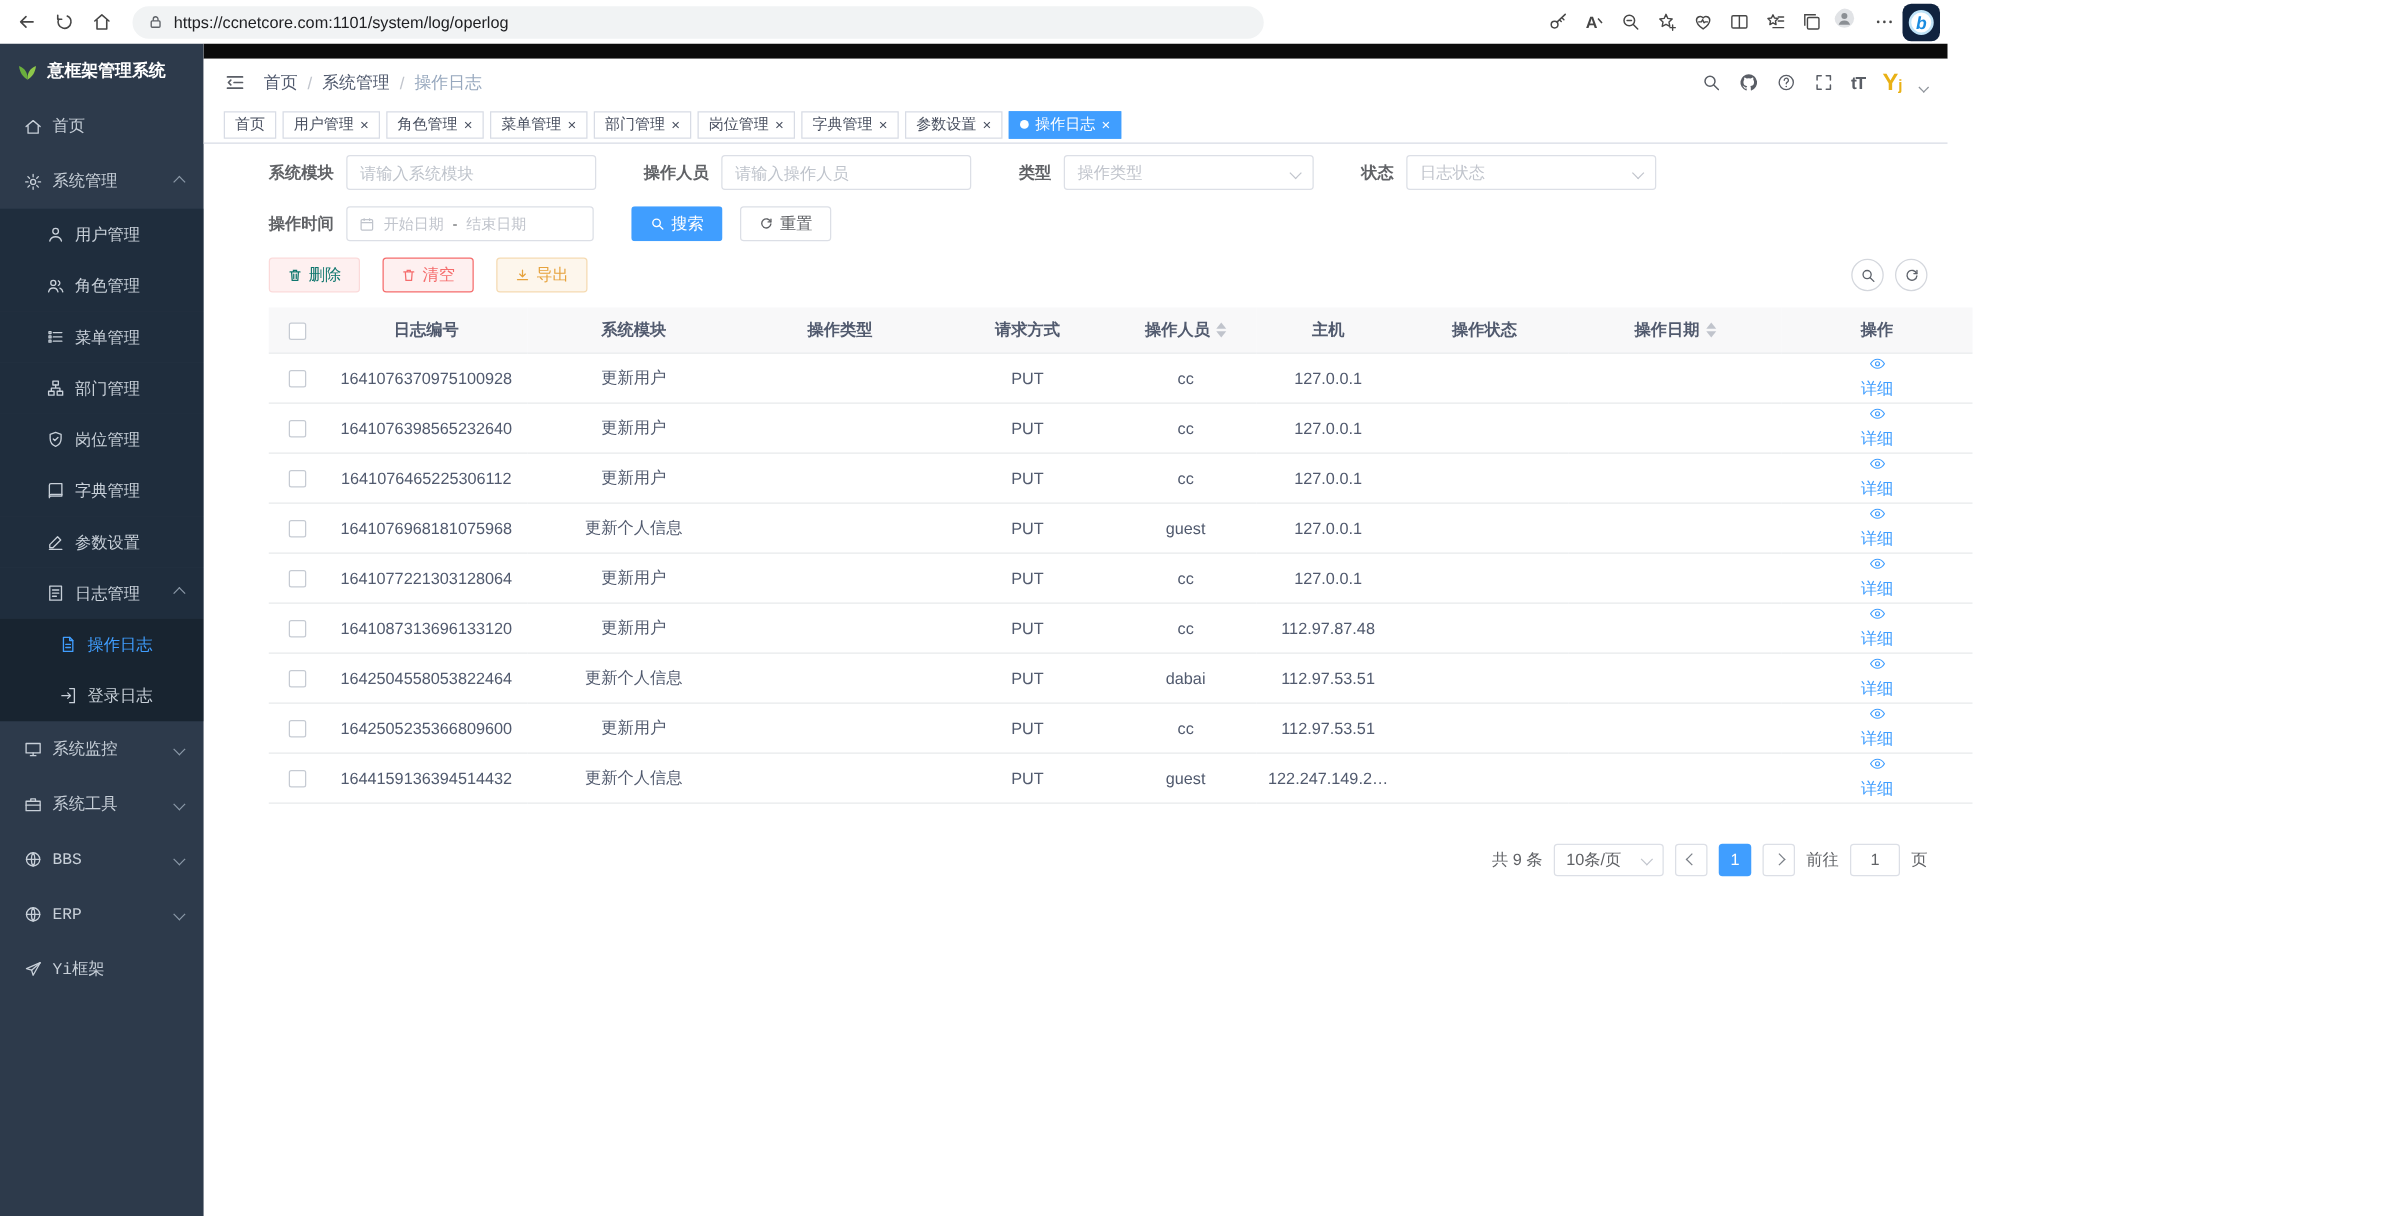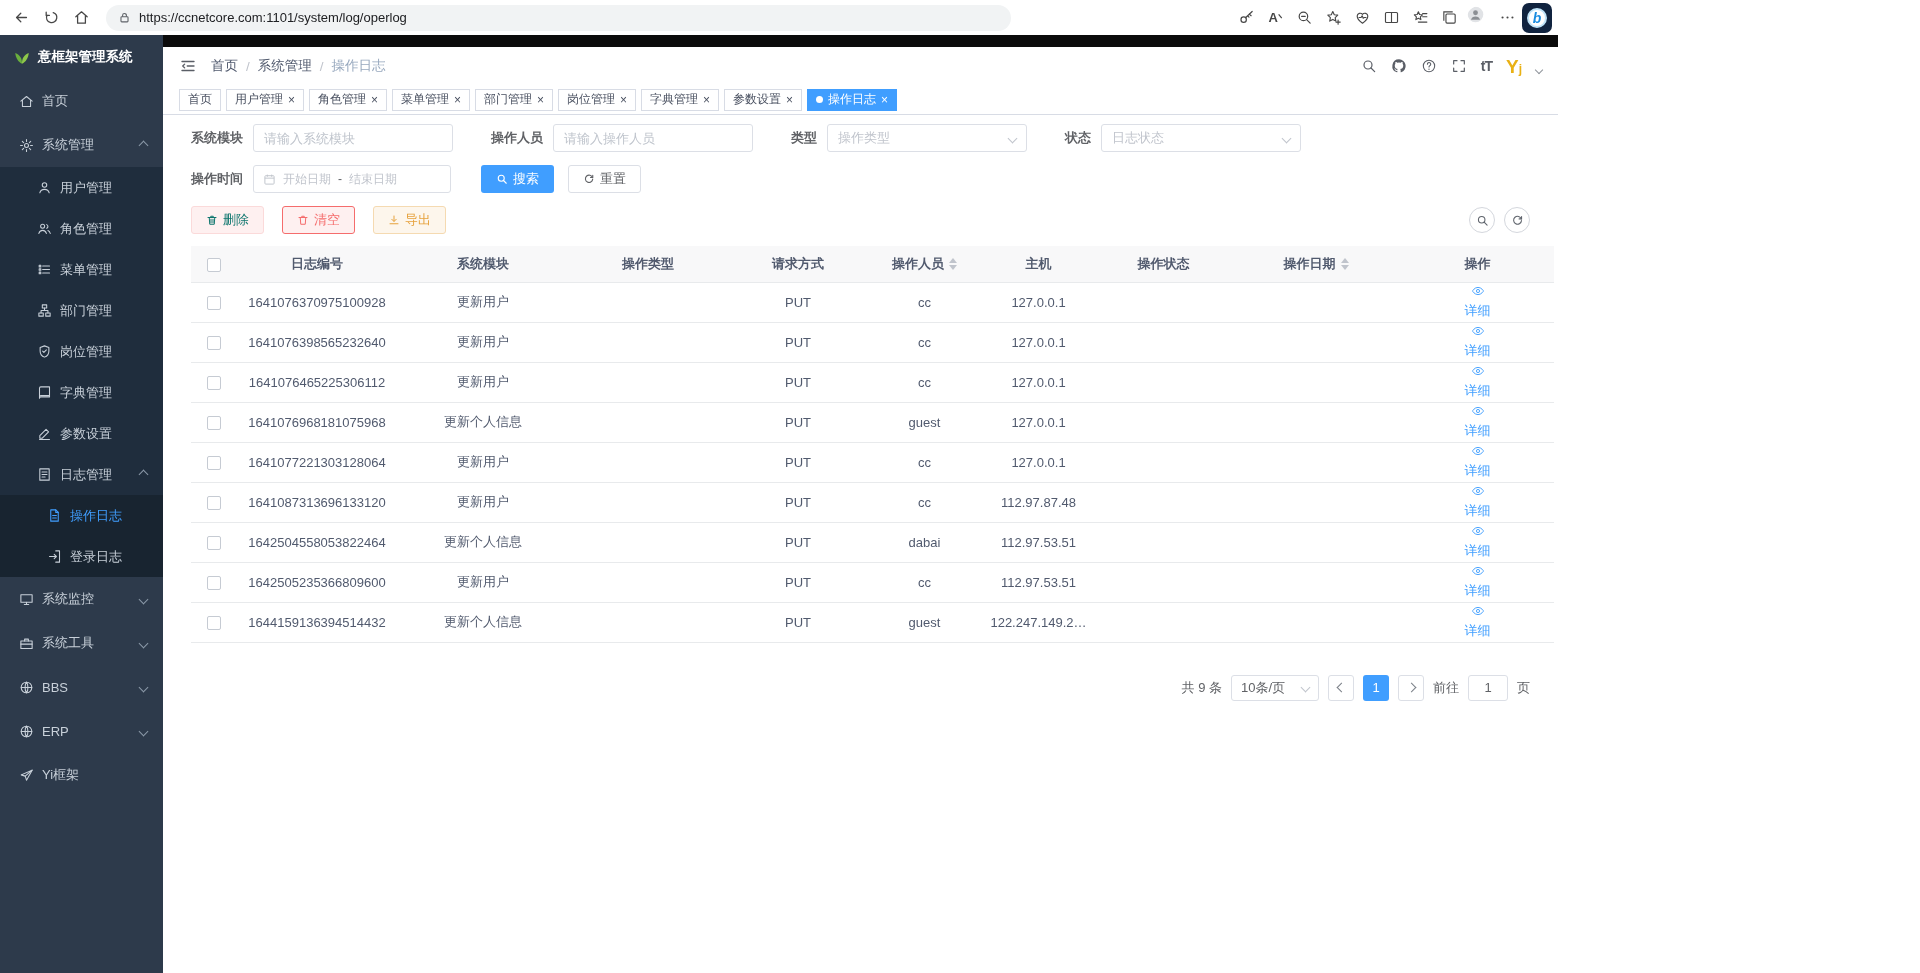--- a/index.html
+++ b/index.html
@@ -25,7 +25,7 @@
   .app { display:flex; height:938px; }
 
   
-  .sidebar { width:163px; flex:none; background:#2d3a4b; color:#c8d0d9; overflow:hidden; }
+  .sidebar { width:163px; flex:none; background:#2d3a4b; color:#c8d0d9; overflow:hidden;font-family:Liberation Mono, monospace; }
   .logo-row { height:44px; display:flex; align-items:center; gap:7px; padding-left:13px; color:#fff; font-size:13.5px; font-weight:bold; }
   .logo-row svg { width:18px; height:18px; }
   .nav-item { height:44px; display:flex; align-items:center; gap:8px; padding-left:19px; font-size:13px; cursor:pointer; }

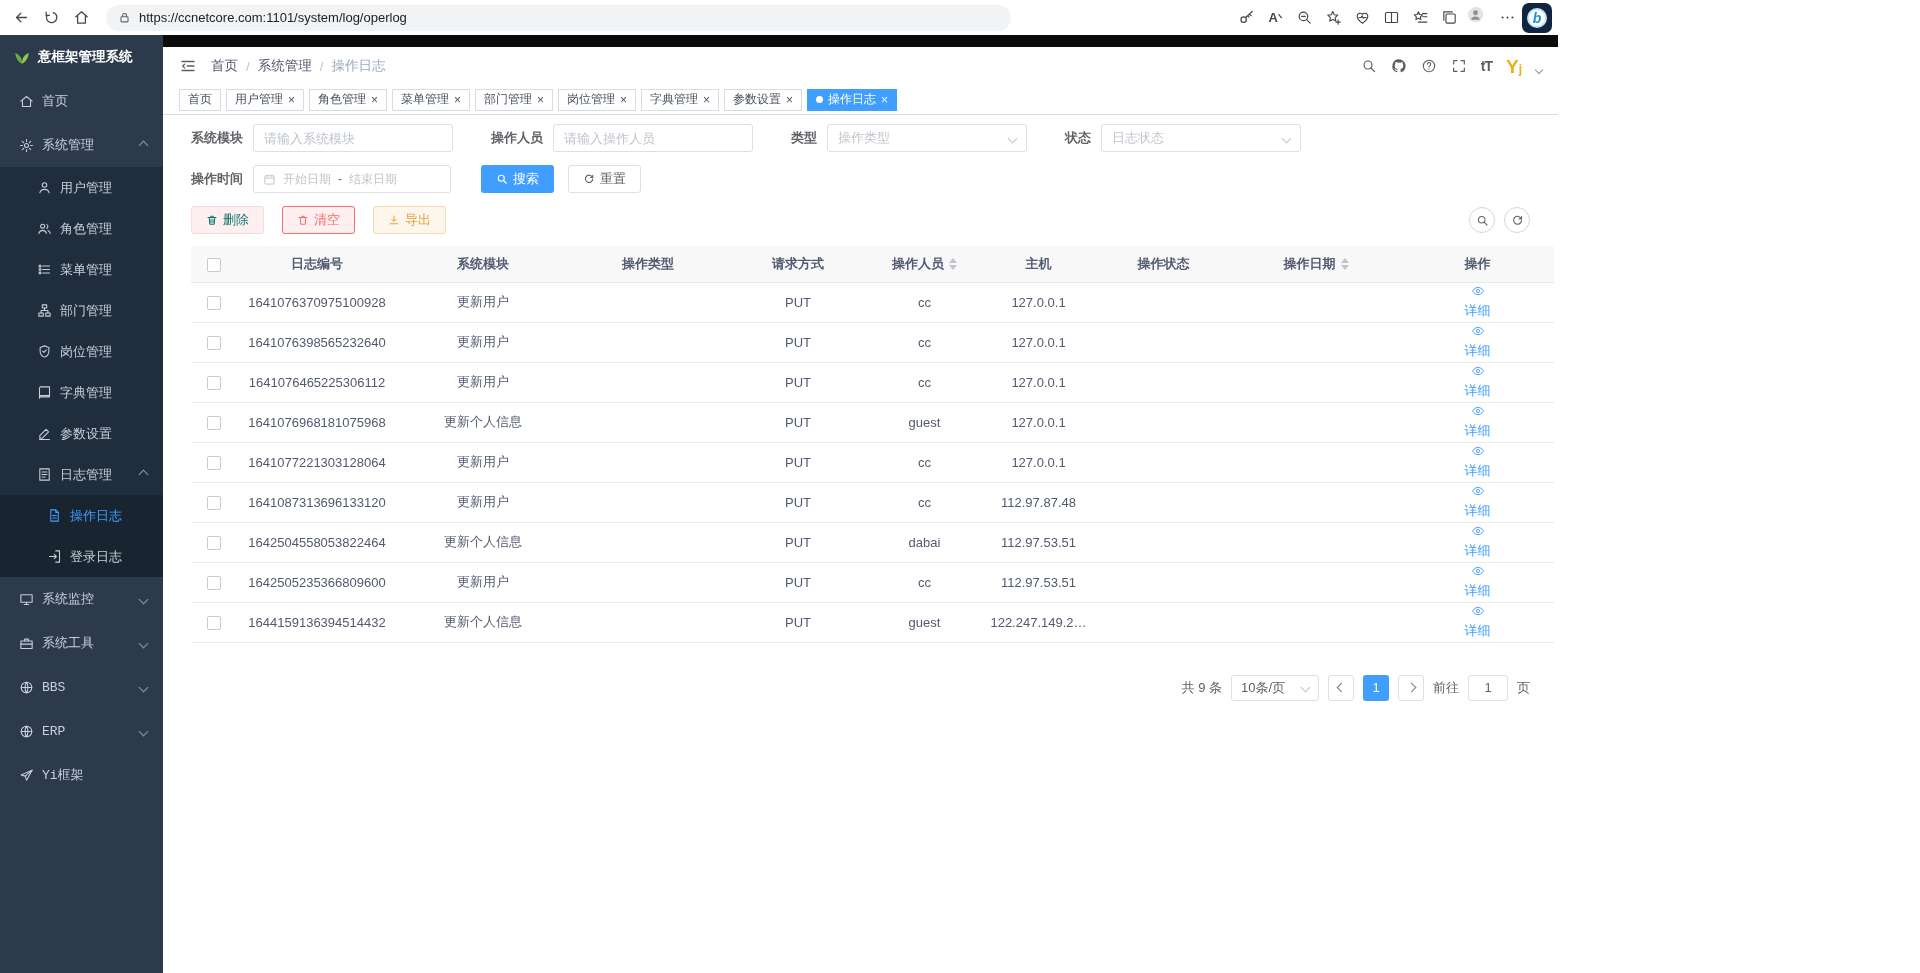--- a/index.html
+++ b/index.html
@@ -67,7 +67,7 @@
   .tab-close { font-size:12px; line-height:1; }
 
   
-  .content { padding:9px 28px 0; }
+  .content { padding:9px 16px 0;margin-left:36px; }
   .f-row { display:flex; align-items:center; margin-bottom:13px; }
   .f-label { font-size:13px; font-weight:600; color:#606266; margin-right:10px; white-space:nowrap; }
   .f-input { width:200px; height:28px; border:1px solid #dcdfe6; border-radius:3px; padding:0 10px; font-size:13px; color:#14532d; outline:none; font-family:inherit; }

